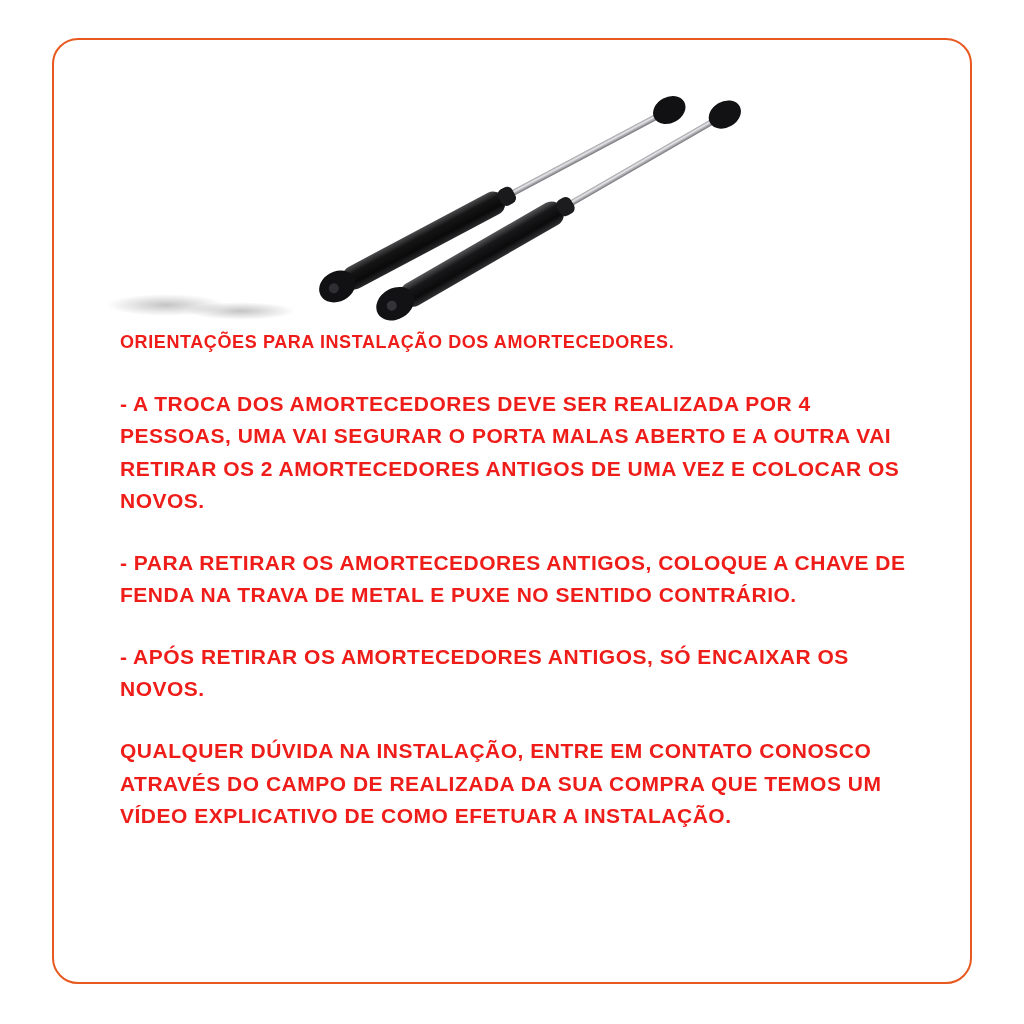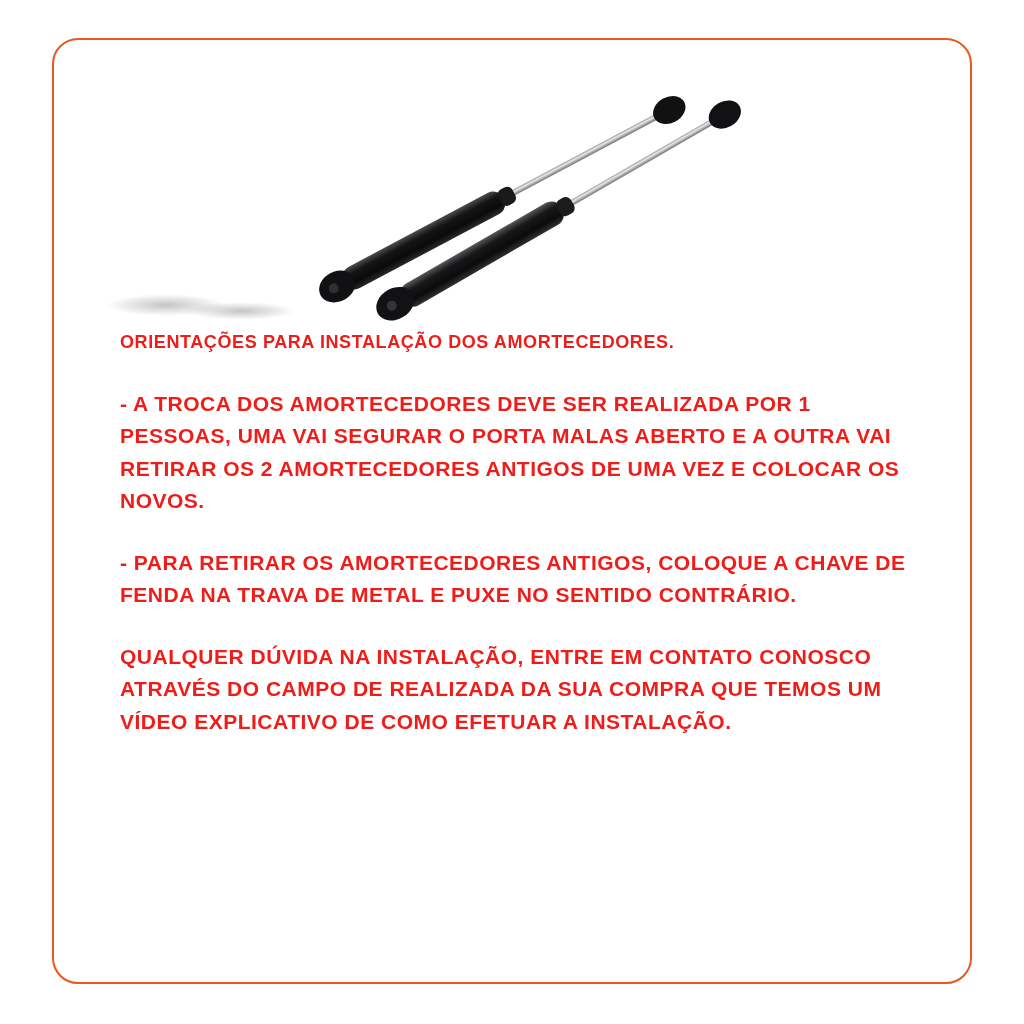--- a/index.html
+++ b/index.html
@@ -141,7 +141,7 @@
     <div class="content">
       <h1 class="headline">ORIENTAÇÕES PARA INSTALAÇÃO DOS AMORTECEDORES.</h1>
 
-      <p class="para">- A TROCA DOS AMORTECEDORES DEVE SER REALIZADA POR 1 PESSOAS, UMA VAI SEGURAR O PORTA MALAS ABERTO E A OUTRA VAI RETIRAR OS 2 AMORTECEDORES ANTIGOS DE UMA VEZ E COLOCAR OS NOVOS.</p>
+      <p class="para">- A TROCA DOS AMORTECEDORES DEVE SER REALIZADA POR 4 PESSOAS, UMA VAI SEGURAR O PORTA MALAS ABERTO E A OUTRA VAI RETIRAR OS 2 AMORTECEDORES ANTIGOS DE UMA VEZ E COLOCAR OS NOVOS.</p>
       <p class="para">- PARA RETIRAR OS AMORTECEDORES ANTIGOS, COLOQUE A CHAVE DE FENDA NA TRAVA DE METAL E PUXE NO SENTIDO CONTRÁRIO.</p>
       <p class="para">QUALQUER DÚVIDA NA INSTALAÇÃO, ENTRE EM CONTATO CONOSCO ATRAVÉS DO CAMPO DE REALIZADA DA SUA COMPRA QUE TEMOS UM VÍDEO EXPLICATIVO DE COMO EFETUAR A INSTALAÇÃO.</p>
     </div>

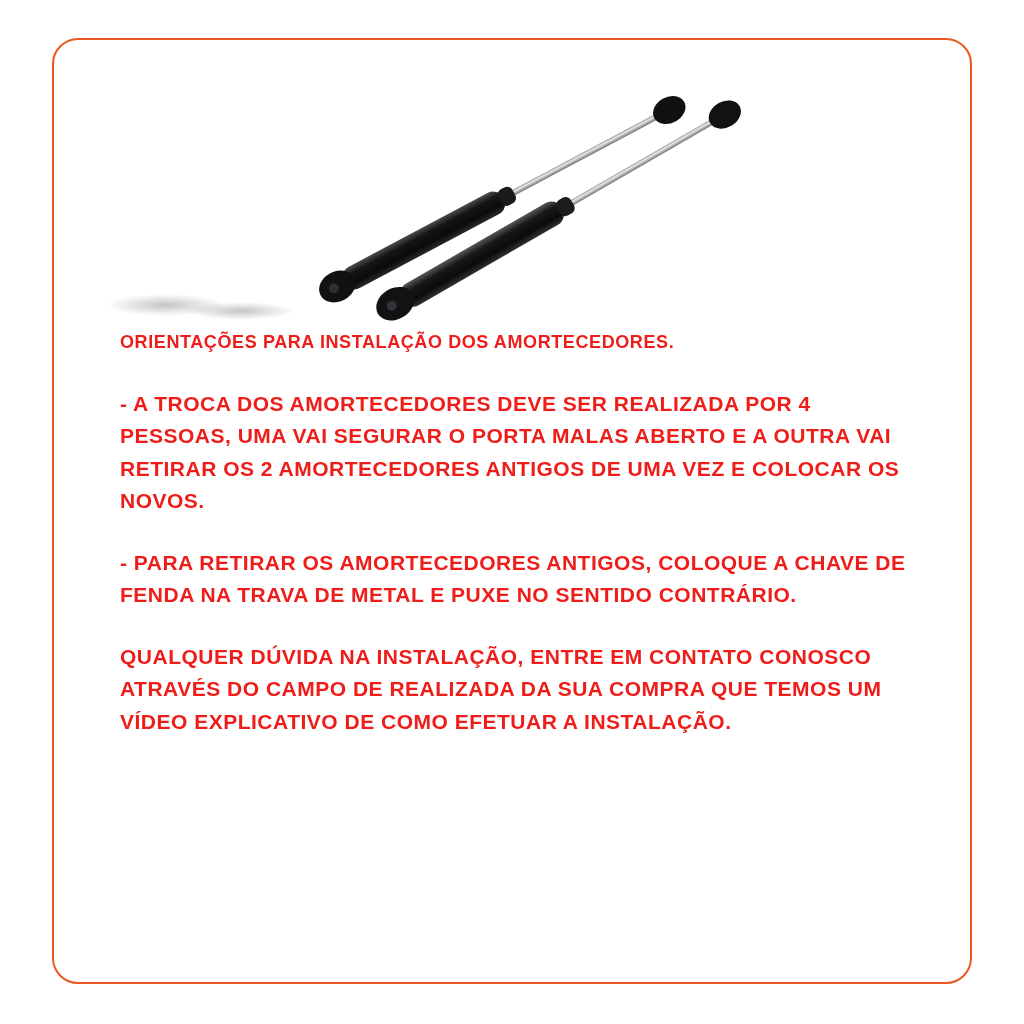--- a/index.html
+++ b/index.html
@@ -143,6 +143,7 @@
 
       <p class="para">- A TROCA DOS AMORTECEDORES DEVE SER REALIZADA POR 4 PESSOAS, UMA VAI SEGURAR O PORTA MALAS ABERTO E A OUTRA VAI RETIRAR OS 2 AMORTECEDORES ANTIGOS DE UMA VEZ E COLOCAR OS NOVOS.</p>
       <p class="para">- PARA RETIRAR OS AMORTECEDORES ANTIGOS, COLOQUE A CHAVE DE FENDA NA TRAVA DE METAL E PUXE NO SENTIDO CONTRÁRIO.</p>
+      <p class="para">- APÓS RETIRAR OS AMORTECEDORES ANTIGOS, SÓ ENCAIXAR OS NOVOS.</p>
       <p class="para">QUALQUER DÚVIDA NA INSTALAÇÃO, ENTRE EM CONTATO CONOSCO ATRAVÉS DO CAMPO DE REALIZADA DA SUA COMPRA QUE TEMOS UM VÍDEO EXPLICATIVO DE COMO EFETUAR A INSTALAÇÃO.</p>
     </div>
 

